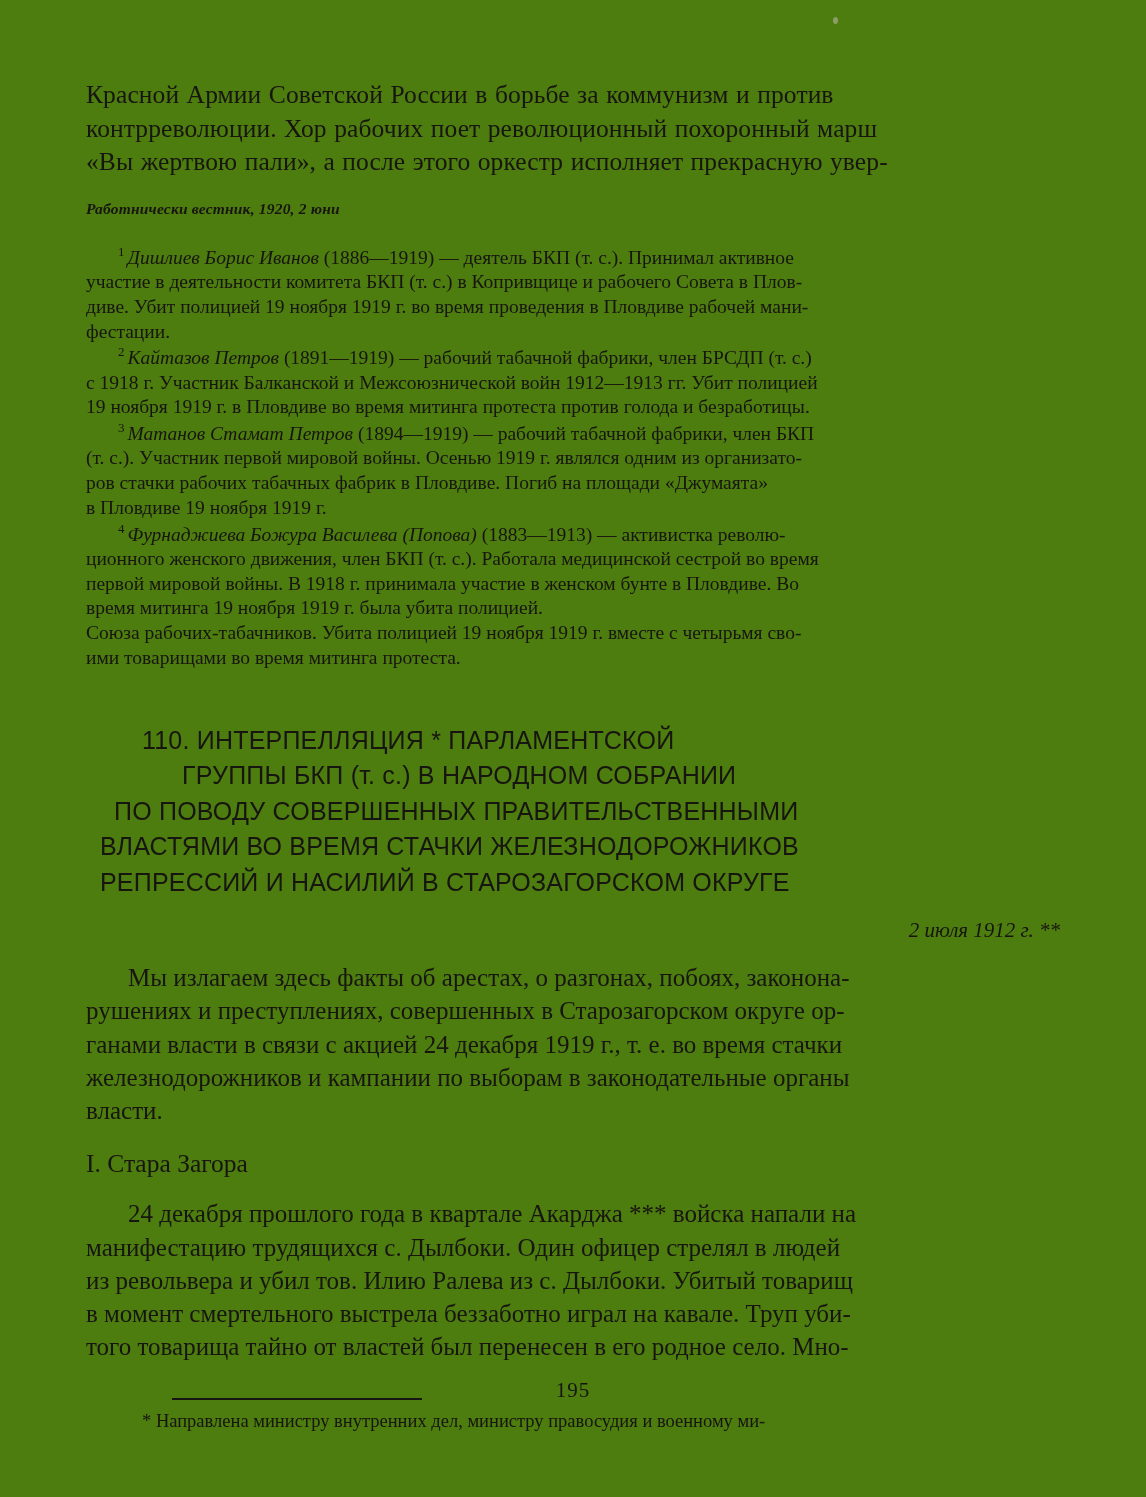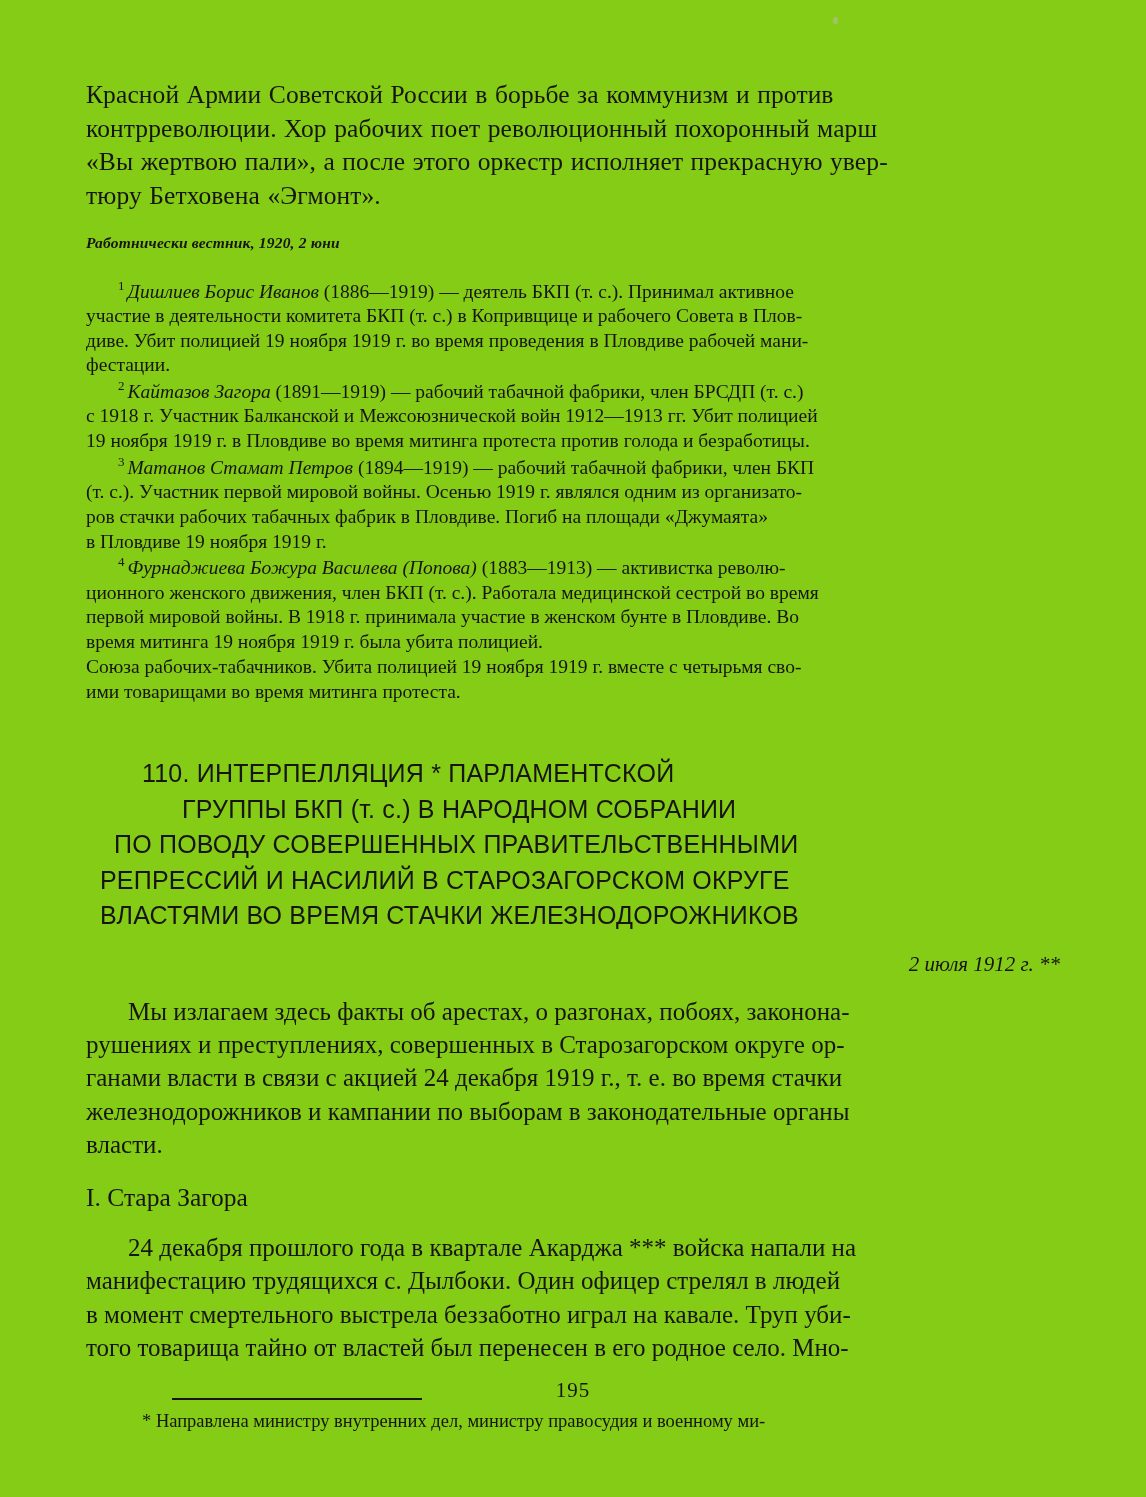--- a/index.html
+++ b/index.html
@@ -20,7 +20,7 @@
     left: 0; top: 0;
     width: 1146px;
     height: 1497px;
-    background: #84cc16;
+    background: #4d7c0f;
   }
   .content {
     position: absolute;

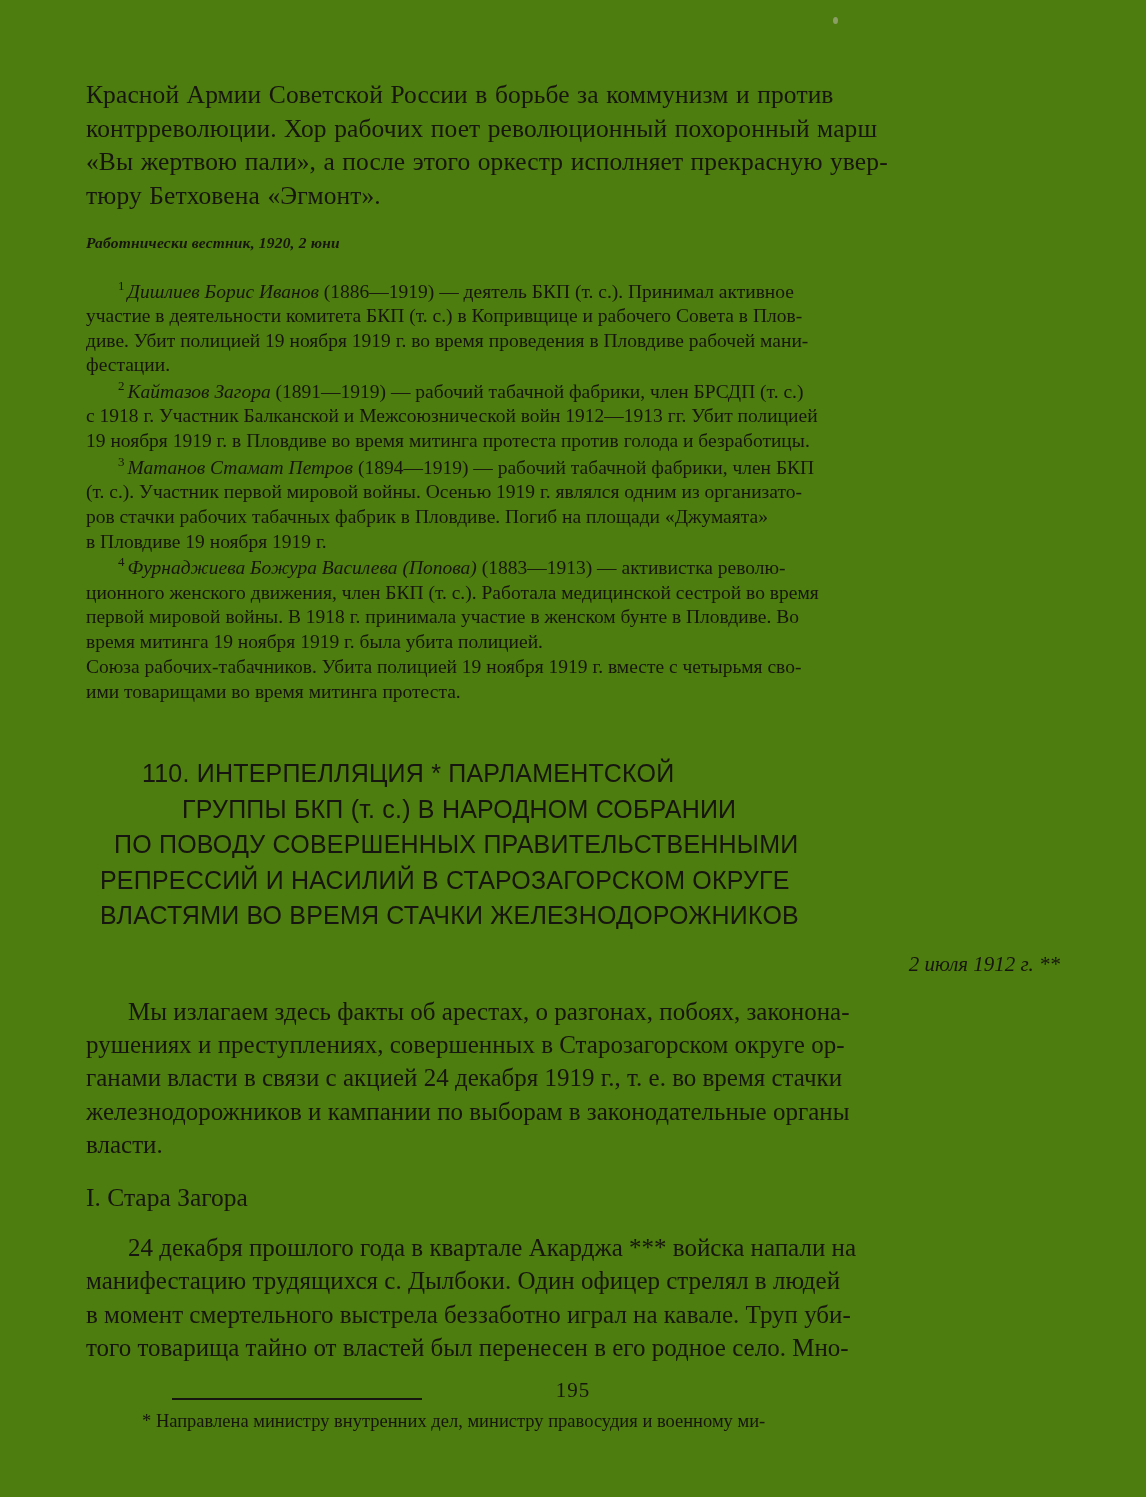--- a/index.html
+++ b/index.html
@@ -157,7 +157,6 @@
       <div class="line-just">
           <span>«Вы жертвою пали», а после этого оркестр исполняет прекрасную увер-</span>
         </div>
-      <div><span>тюру Бетховена «Эгмонт».</span></div>
     </div>
 
     <div class="source-line">Работнически вестник, 1920, 2 юни</div>

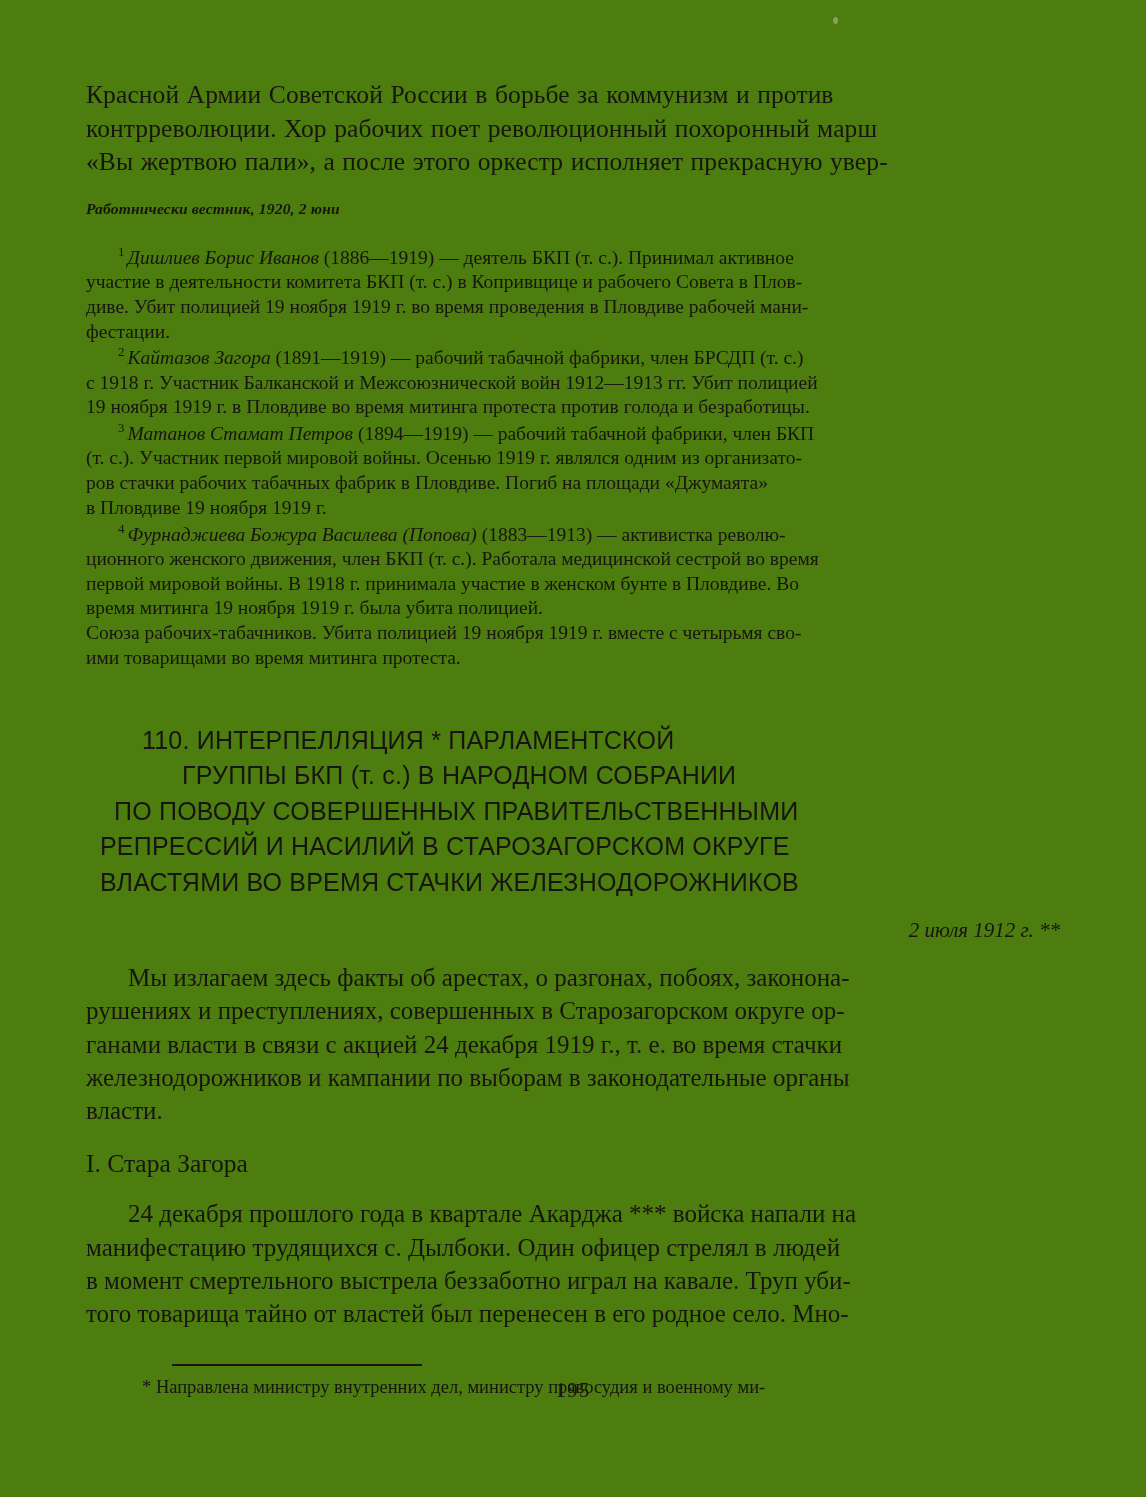--- a/index.html
+++ b/index.html
@@ -171,7 +171,7 @@
       </div>
 
       <div class="bio">
-        <p class="first-line"><span class="sup">2</span><span class="nm">Кайтазов Загора</span> <span>(1891—1919) — рабочий табачной фабрики, член БРСДП (т. с.)</span></p>
+        <p class="first-line"><span class="sup">2</span><span class="nm">Кайтазов Петров</span> <span>(1891—1919) — рабочий табачной фабрики, член БРСДП (т. с.)</span></p>
         <p>с 1918 г. Участник Балканской и Межсоюзнической войн 1912—1913 гг. Убит полицией</p>
         <p>19 ноября 1919 г. в Пловдиве во время митинга протеста против голода и безработицы.</p>
       </div>

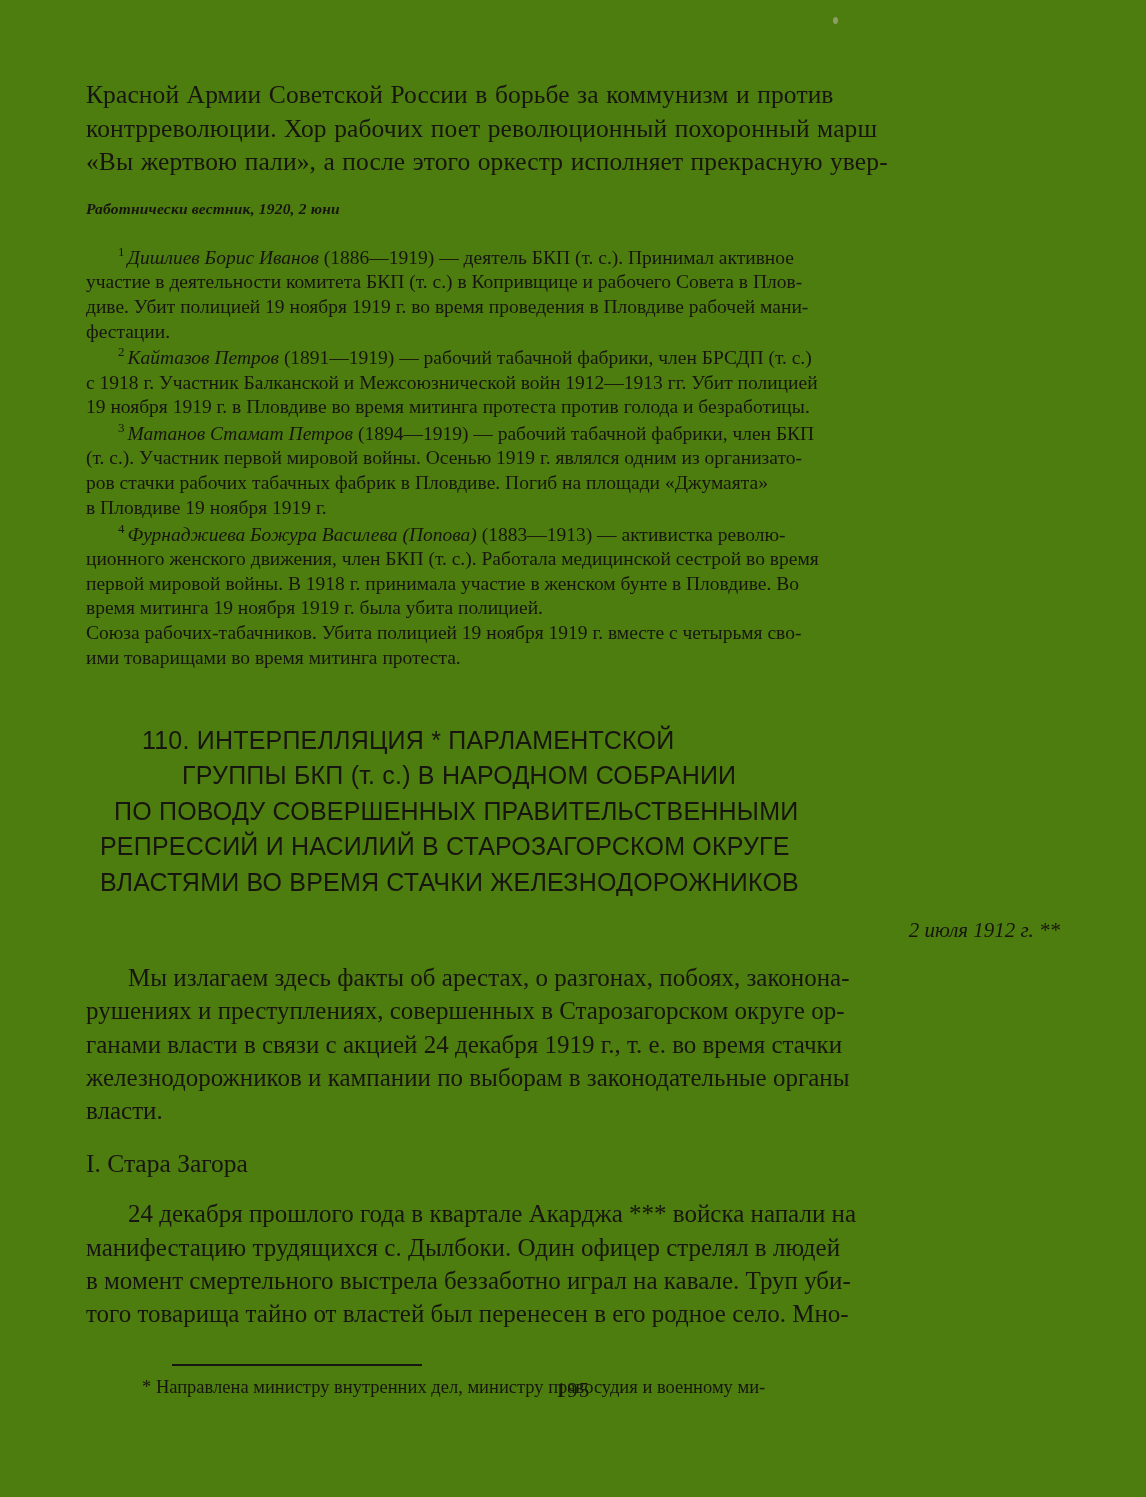--- a/index.html
+++ b/index.html
@@ -201,8 +201,8 @@
       <div class="h-line h1">110. ИНТЕРПЕЛЛЯЦИЯ * ПАРЛАМЕНТСКОЙ</div>
       <div class="h-line h2">ГРУППЫ БКП (т. с.) В НАРОДНОМ СОБРАНИИ</div>
       <div class="h-line h3">ПО ПОВОДУ СОВЕРШЕННЫХ ПРАВИТЕЛЬСТВЕННЫМИ</div>
+      <div class="h-line h4">ВЛАСТЯМИ ВО ВРЕМЯ СТАЧКИ ЖЕЛЕЗНОДОРОЖНИКОВ</div>
       <div class="h-line h5">РЕПРЕССИЙ И НАСИЛИЙ В СТАРОЗАГОРСКОМ ОКРУГЕ</div>
-      <div class="h-line h4">ВЛАСТЯМИ ВО ВРЕМЯ СТАЧКИ ЖЕЛЕЗНОДОРОЖНИКОВ</div>
     </div>
 
     <div class="date-line">2 июля 1912 г. **</div>

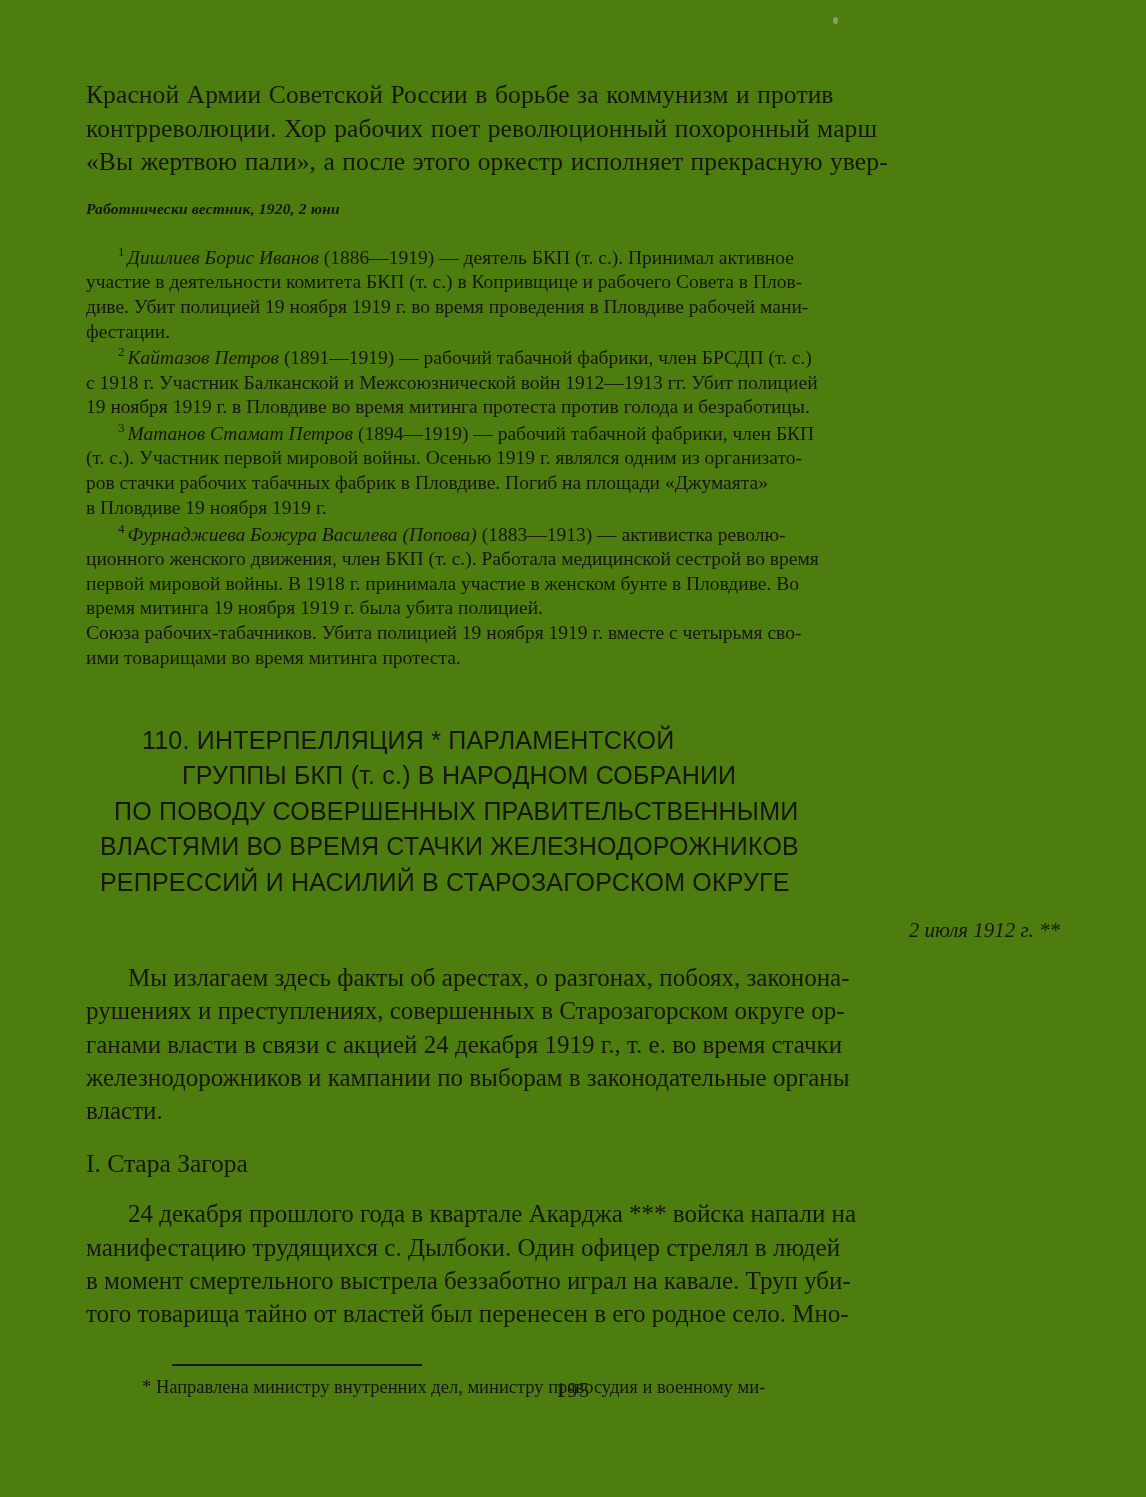--- a/index.html
+++ b/index.html
@@ -233,6 +233,9 @@
           <span>манифестацию трудящихся с. Дылбоки. Один офицер стрелял в людей</span>
         </div>
       <div class="line-just">
+          <span>из револьвера и убил тов. Илию Ралева из с. Дылбоки. Убитый товарищ</span>
+        </div>
+      <div class="line-just">
           <span>в момент смертельного выстрела беззаботно играл на кавале. Труп уби-</span>
         </div>
       <div class="line-just">

